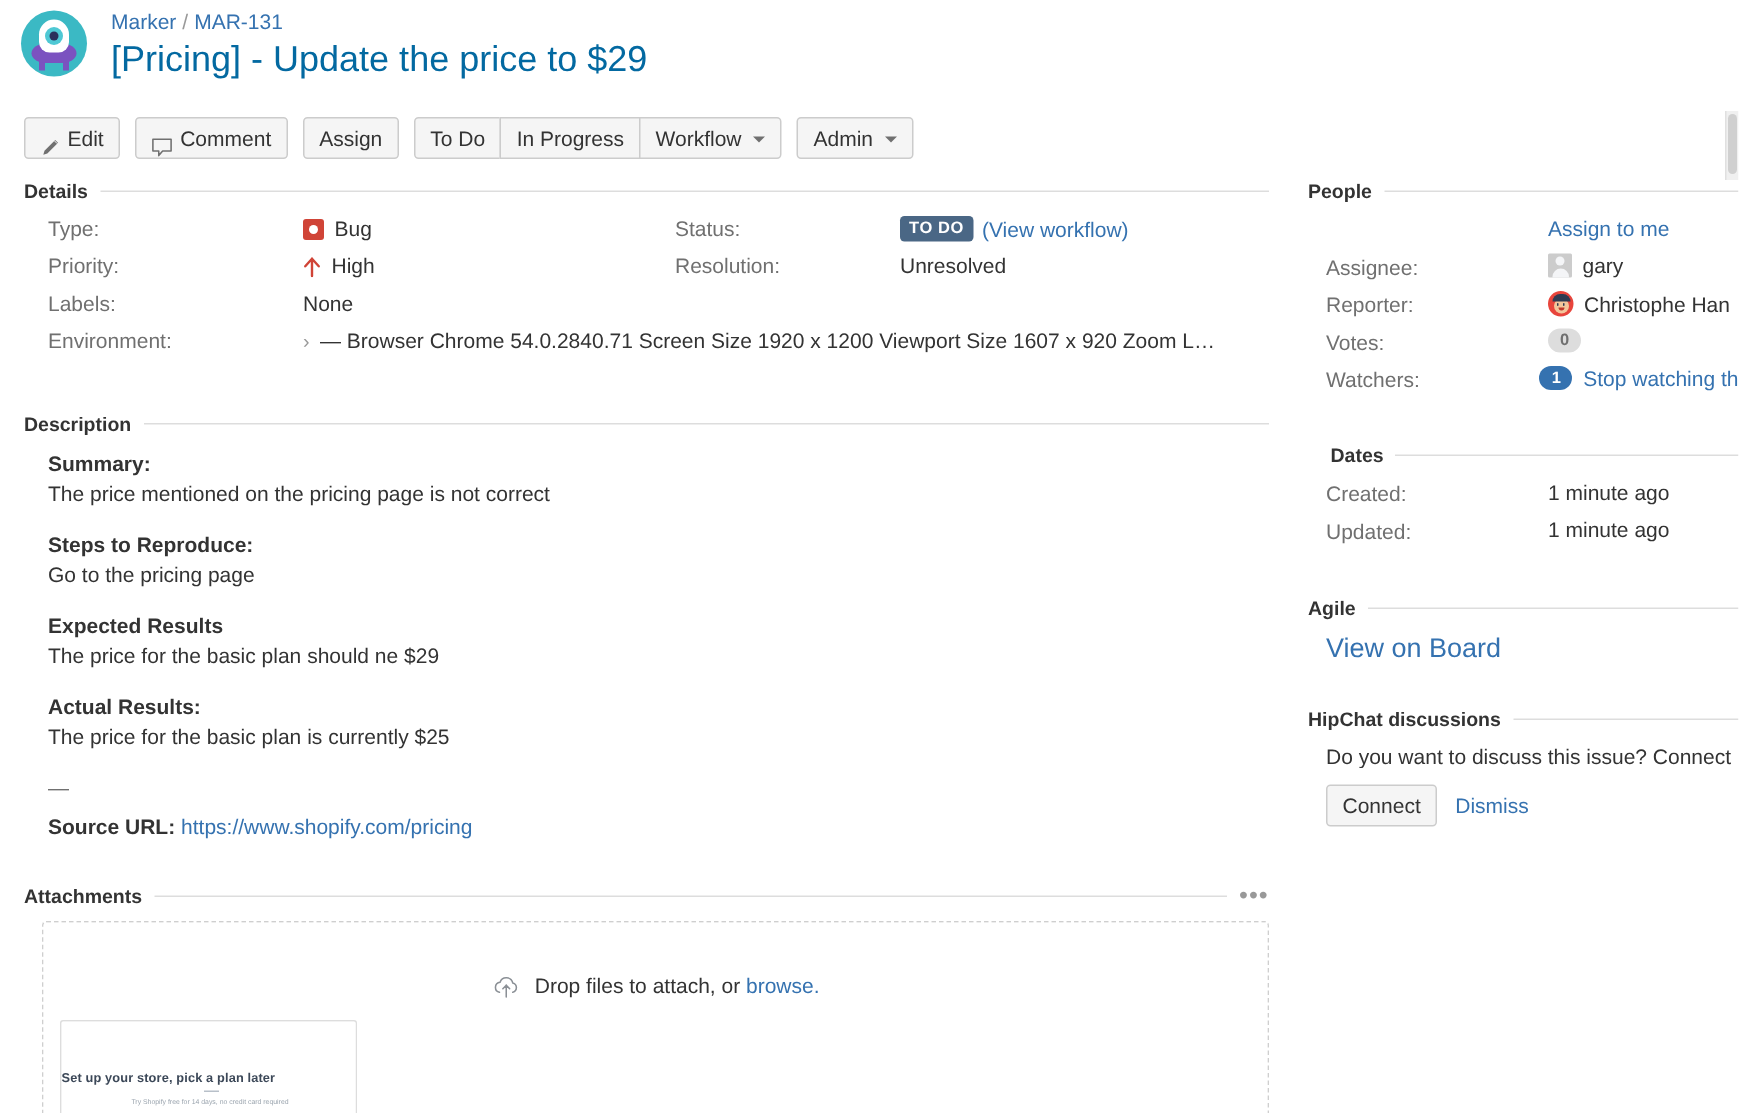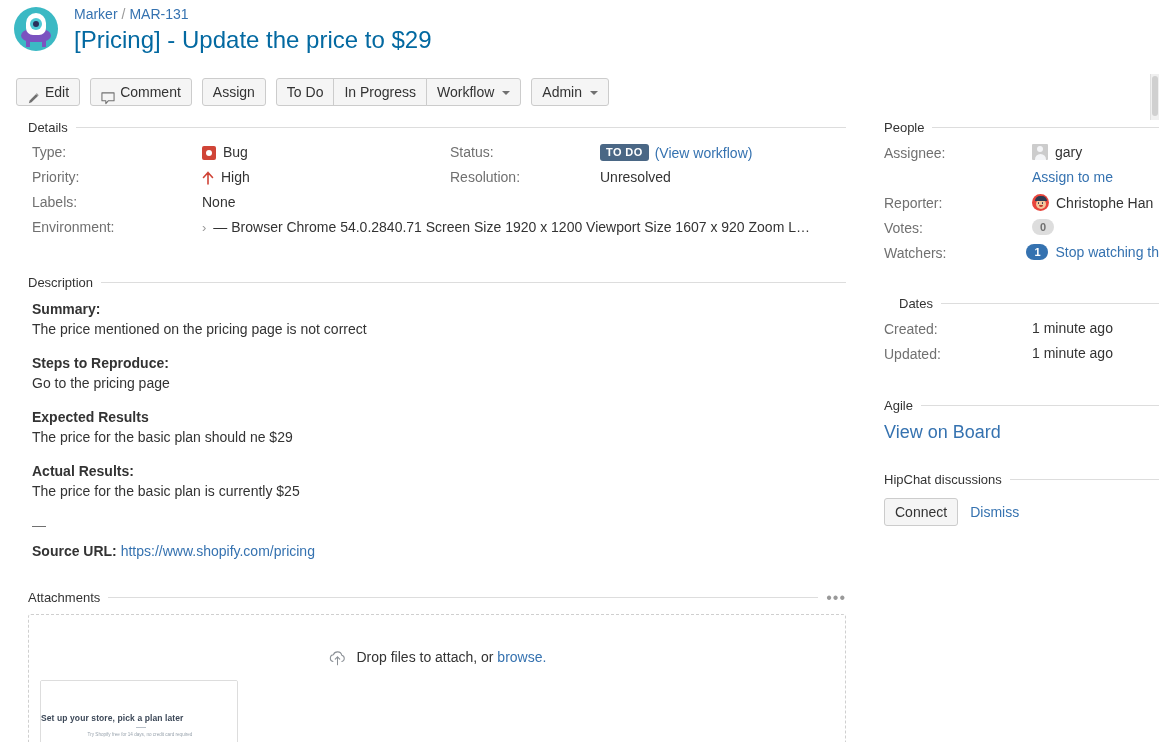--- a/index.html
+++ b/index.html
@@ -111,8 +111,8 @@
   
   .sec-head {
     display: flex; align-items: center;
-    font-size: 13px; font-weight: normal; color: #333;
-    margin: 0 0 9px 12px; white-space: nowrap; justify-content: space-between;
+    font-size: 13px; font-weight: bold; color: #333;
+    margin: 0 0 9px 0; white-space: nowrap; justify-content: space-between;
   }
   .sec-head .txt { padding-right: 8px; }
   .sec-head .rule { flex: 1 1 auto; height: 1px; background: #dddddd; }

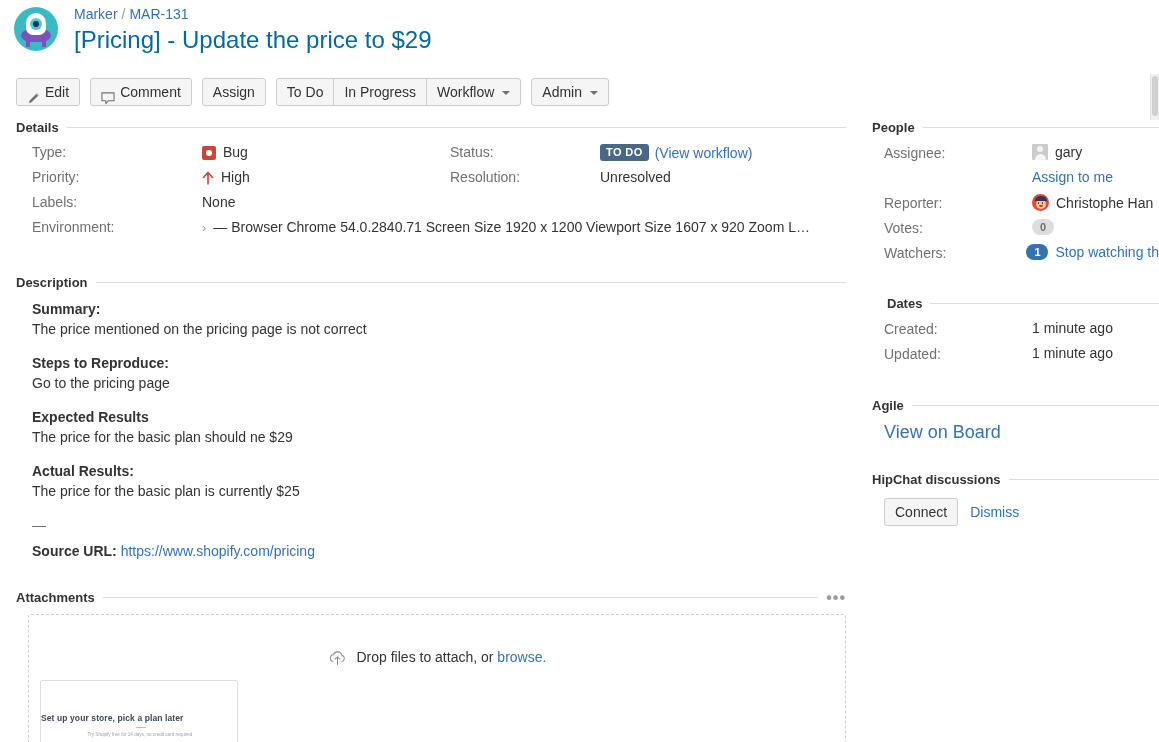--- a/index.html
+++ b/index.html
@@ -428,17 +428,17 @@
     </div>
 
     <div class="people">
+      <div class="prow" style="min-height:25px;">
+        <div class="plabel"></div>
+        <div class="pval">
+          <a href="#">Assign to me</a>
+        </div>
+      </div>
       <div class="prow">
         <div class="plabel">Assignee:</div>
         <div class="pval">
           <span class="avatar-generic"></span>
           <span>gary</span>
-        </div>
-      </div>
-      <div class="prow" style="min-height:25px;">
-        <div class="plabel"></div>
-        <div class="pval">
-          <a href="#">Assign to me</a>
         </div>
       </div>
       <div class="prow">

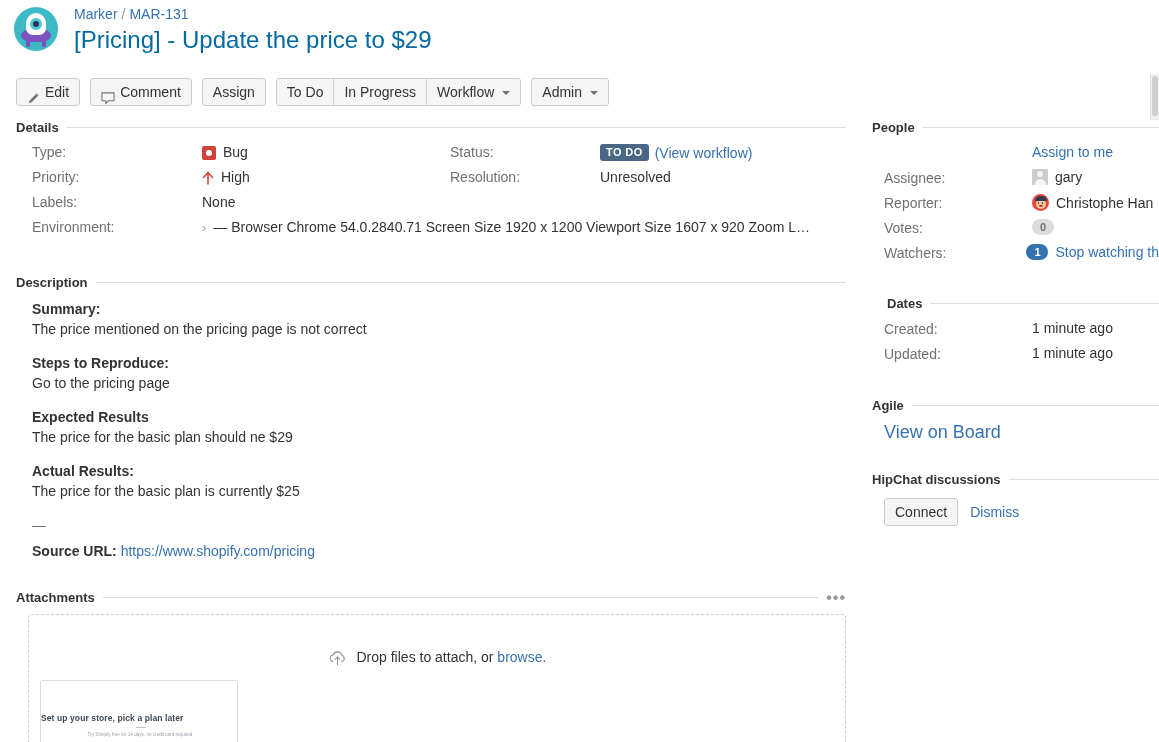--- a/index.html
+++ b/index.html
@@ -496,6 +496,7 @@
       <span class="txt">HipChat discussions</span>
       <span class="rule"></span>
     </div>
+    <div class="hipchat-text">Do you want to discuss this issue? Connect</div>
     <div class="hipchat-btns">
       <button class="btn">
         <span>Connect</span>

